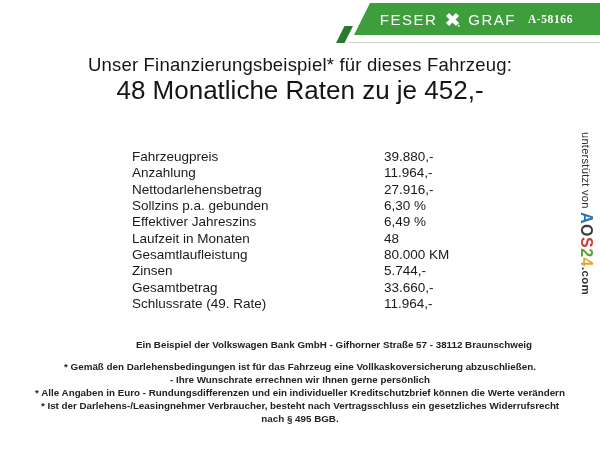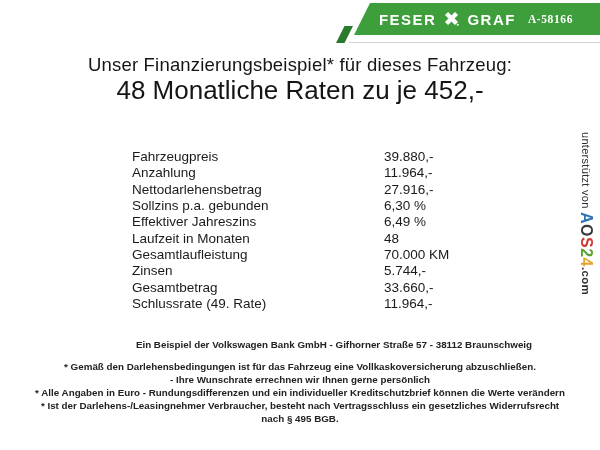--- a/index.html
+++ b/index.html
@@ -27,9 +27,10 @@
   }
   .brand {
     display: flex;
+    align-items: center;
     gap: 7px;
     color: #ffffff;
-    font-weight: 700;
+    font-weight: 400;
     font-size: 15px;
     letter-spacing: 1.5px;
   }

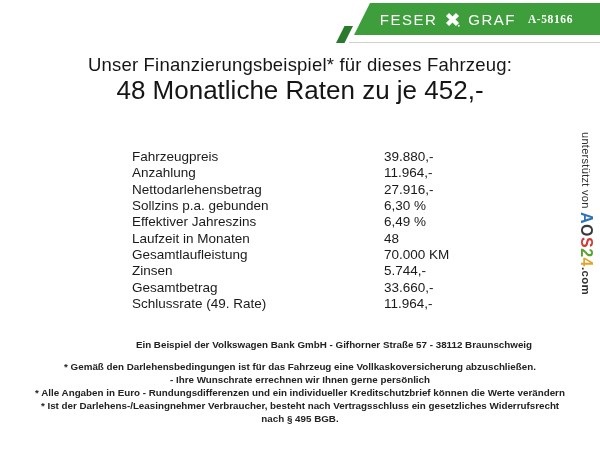--- a/index.html
+++ b/index.html
@@ -188,7 +188,7 @@
     </div>
     <div class="frow">
       <span class="lbl">Gesamtlaufleistung</span>
-      <span class="val">70.000 KM</span>
+      <span class="val">80.000 KM</span>
     </div>
     <div class="frow">
       <span class="lbl">Zinsen</span>

